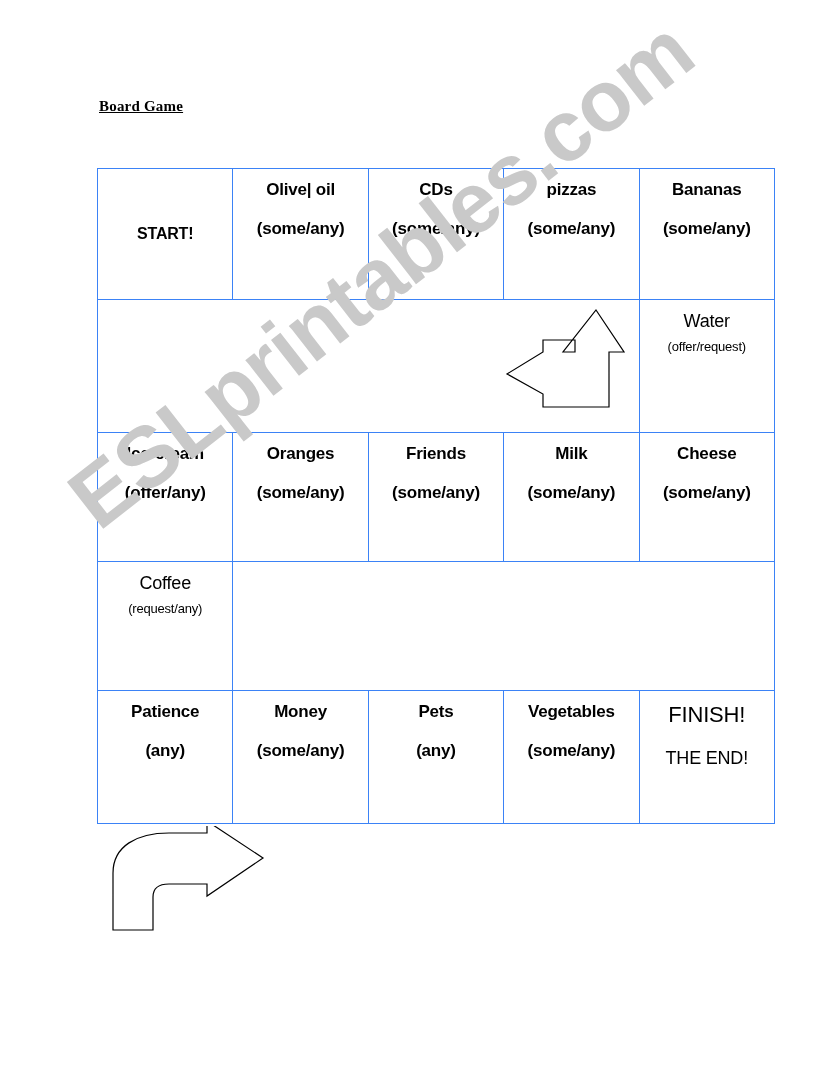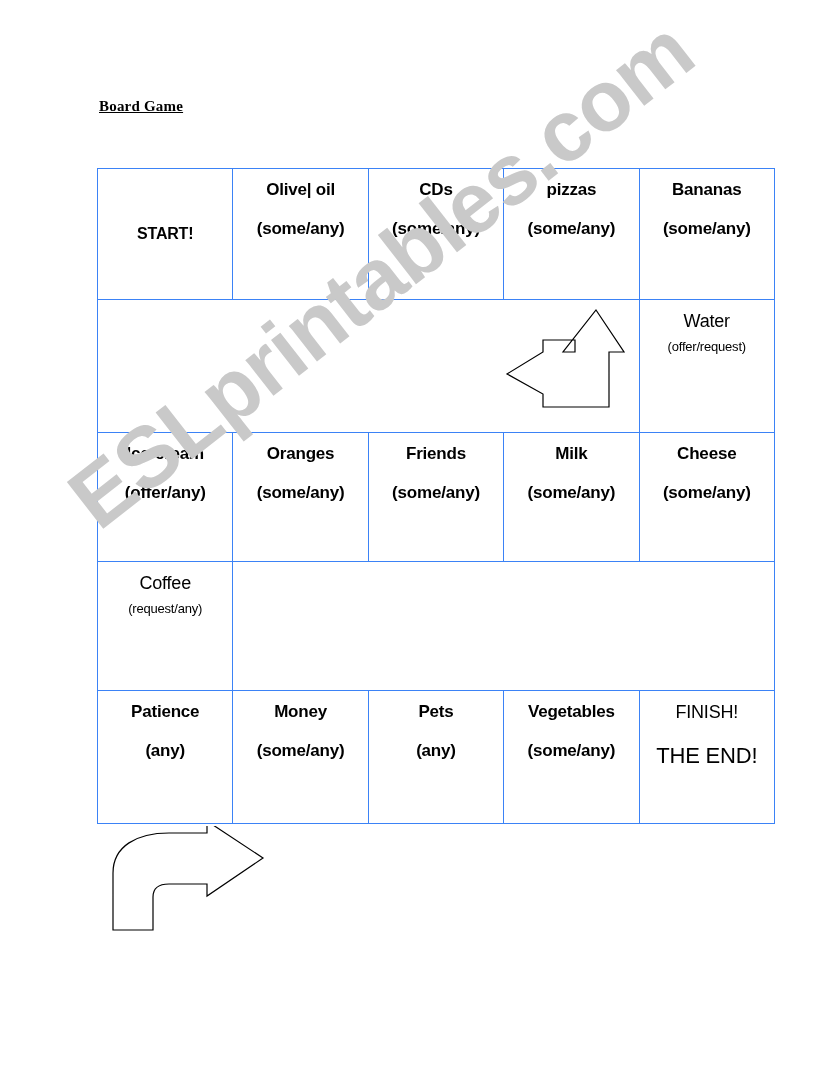--- a/index.html
+++ b/index.html
@@ -118,7 +118,7 @@
   .small .hint { font-size: 13px; font-weight: normal; margin-top: 6px; text-align: center; }
 
   
-  .light .word { font-weight: normal; font-size: 18px; }
+  .light .word { font-weight: normal; font-size: 22px; }
   .light .hint { font-weight: normal; font-size: 22px; }
 
   

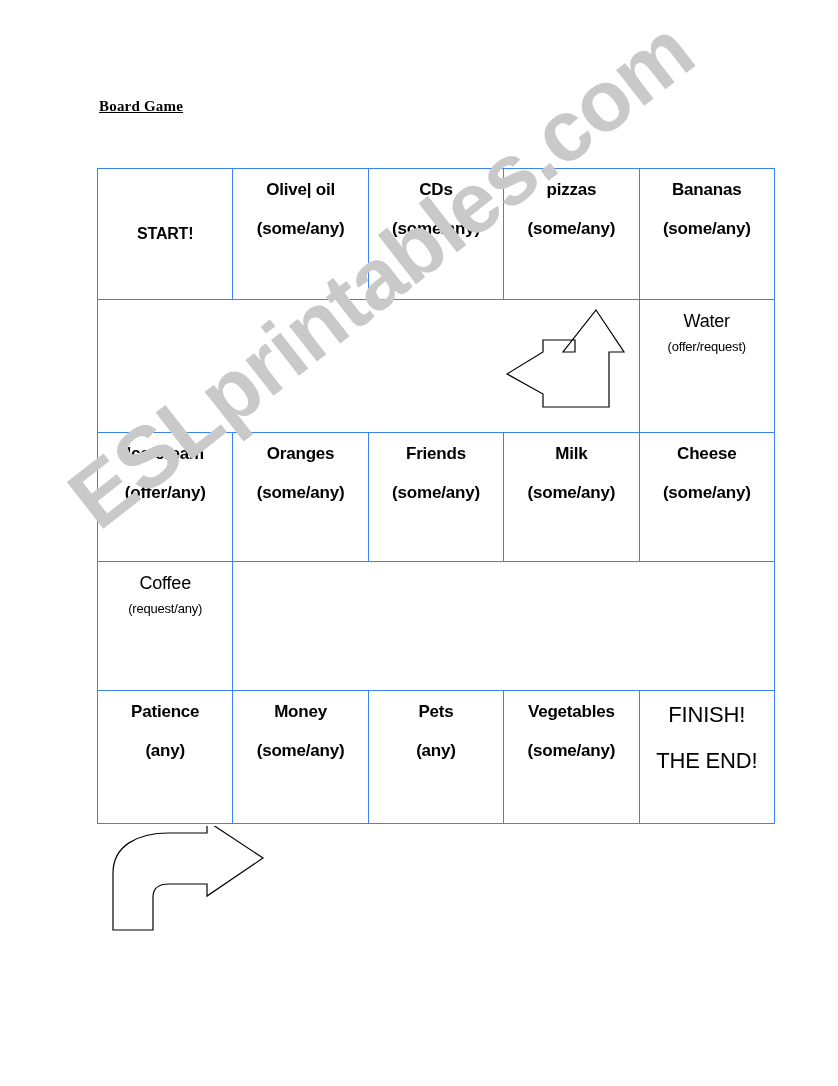--- a/index.html
+++ b/index.html
@@ -119,7 +119,7 @@
 
   
   .light .word { font-weight: normal; font-size: 22px; }
-  .light .hint { font-weight: normal; font-size: 22px; }
+  .light .hint { font-weight: normal; font-size: 18px; }
 
   
   .arrow-up-left {

